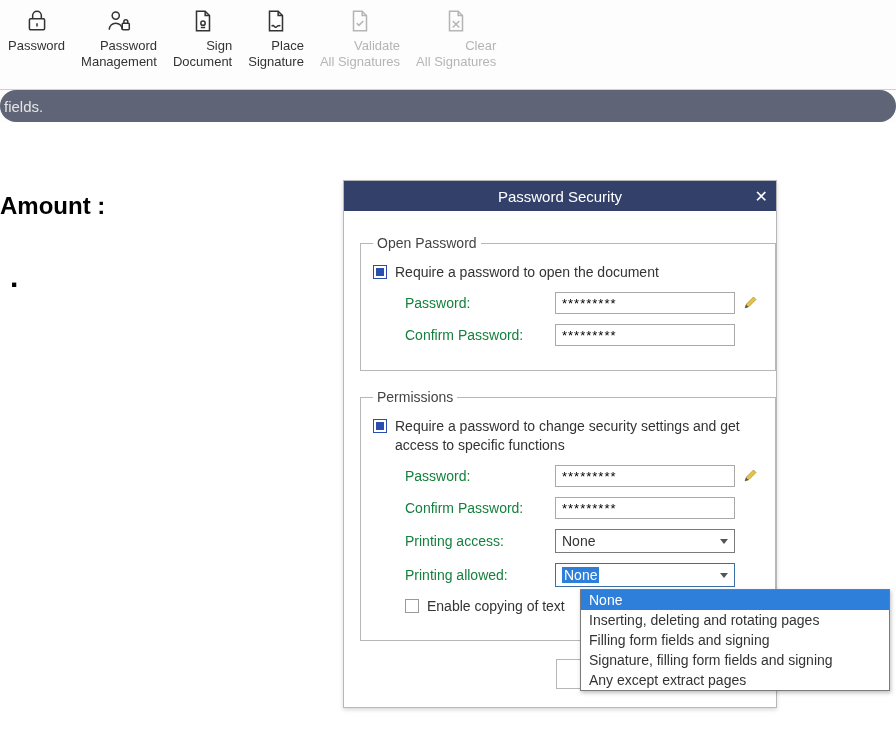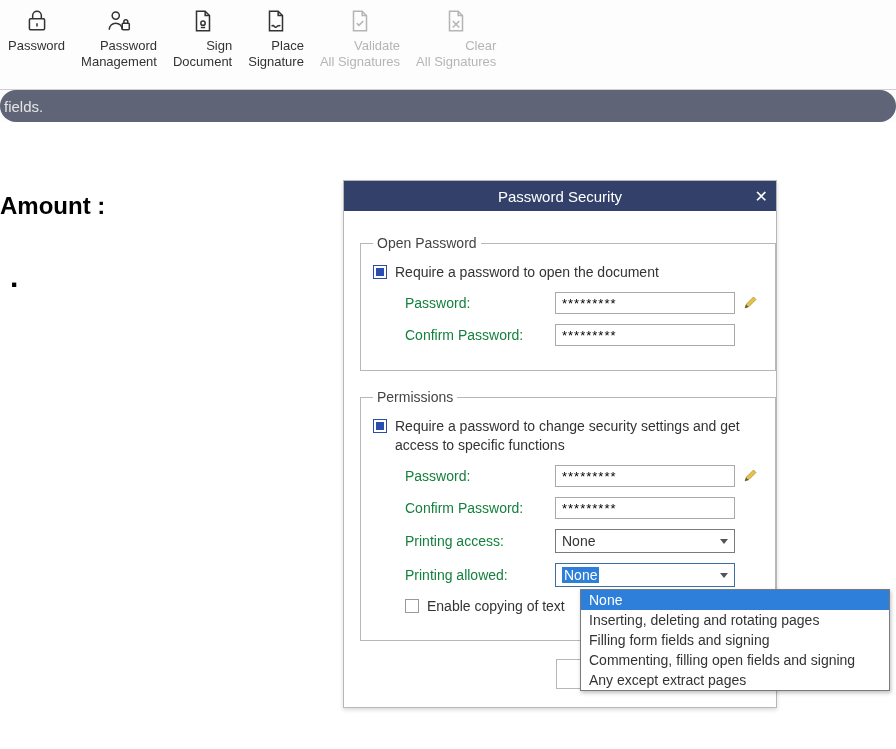--- a/index.html
+++ b/index.html
@@ -415,7 +415,7 @@
   <div class="dd-item selected">None</div>
   <div class="dd-item">Inserting, deleting and rotating pages</div>
   <div class="dd-item">Filling form fields and signing</div>
-  <div class="dd-item">Commenting, filling open fields and signing</div>
+  <div class="dd-item">Signature, filling form fields and signing</div>
   <div class="dd-item">Any except extract pages</div>
 </div>
 

